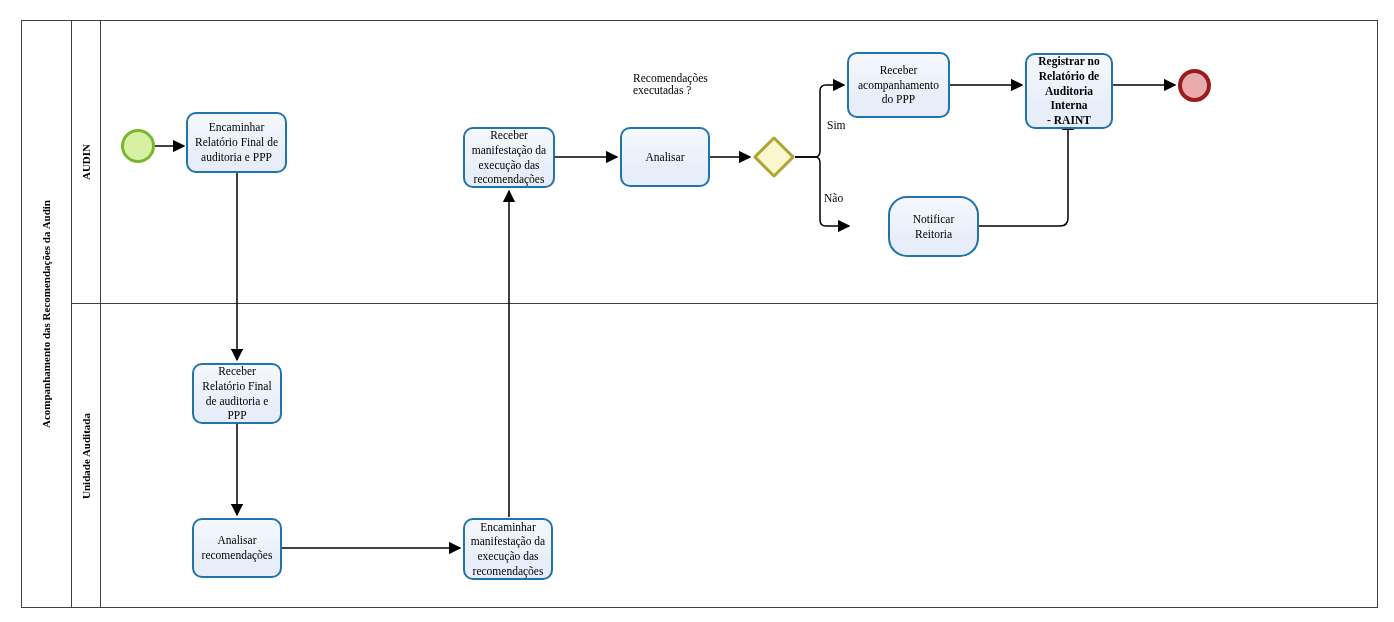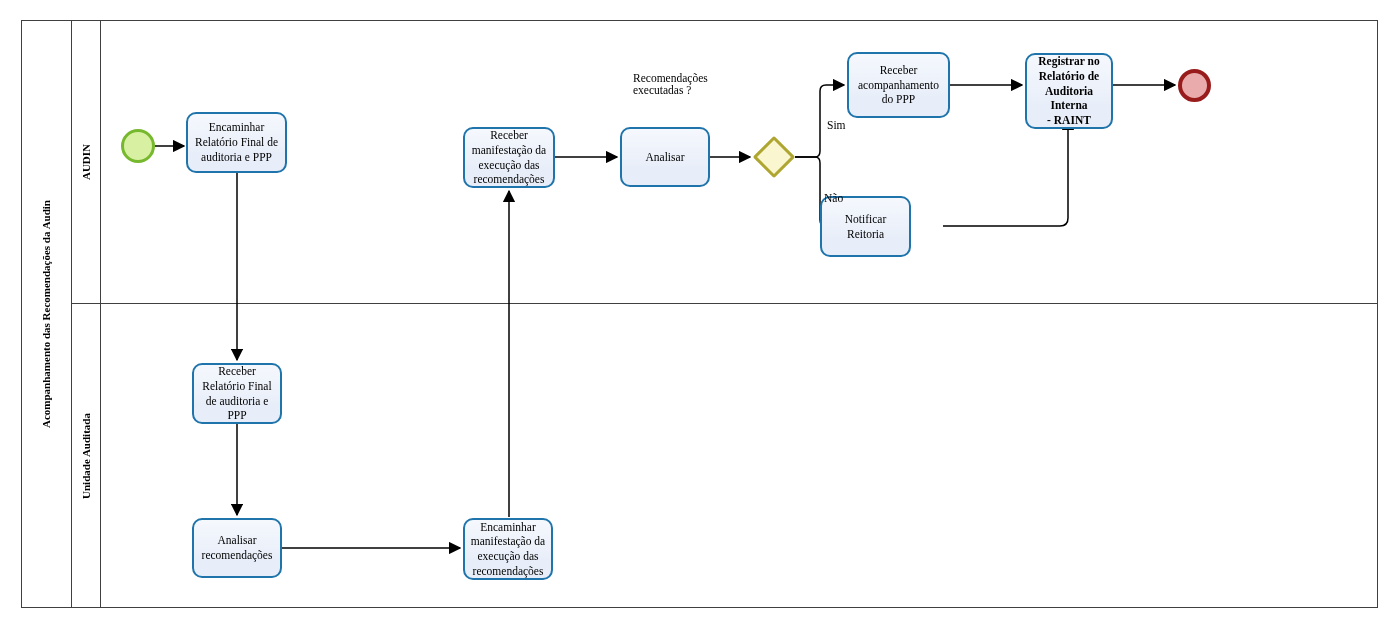--- a/index.html
+++ b/index.html
@@ -61,7 +61,7 @@
   #t-analisar                 { left:620px; top:127px; width:90px;  height:60px; }
   #t-encerrar                 { left:847px; top:52px;  width:103px; height:66px; }
   #t-registrar                { left:1025px;top:53px;  width:88px;  height:76px;font-weight:bold; }
-  #t-notificar                { left:820px; top:196px; width:91px;  height:61px; }
+  #t-notificar                { left:888px; top:196px; width:91px;  height:61px;border-radius:19px; }
   #t-receber-relatorio        { left:192px; top:363px; width:90px;  height:61px; }
   #t-analisar-recomendacoes   { left:192px; top:518px; width:90px;  height:60px; }
   #t-encaminhar-manifestacao  { left:463px; top:518px; width:90px;  height:62px; }

